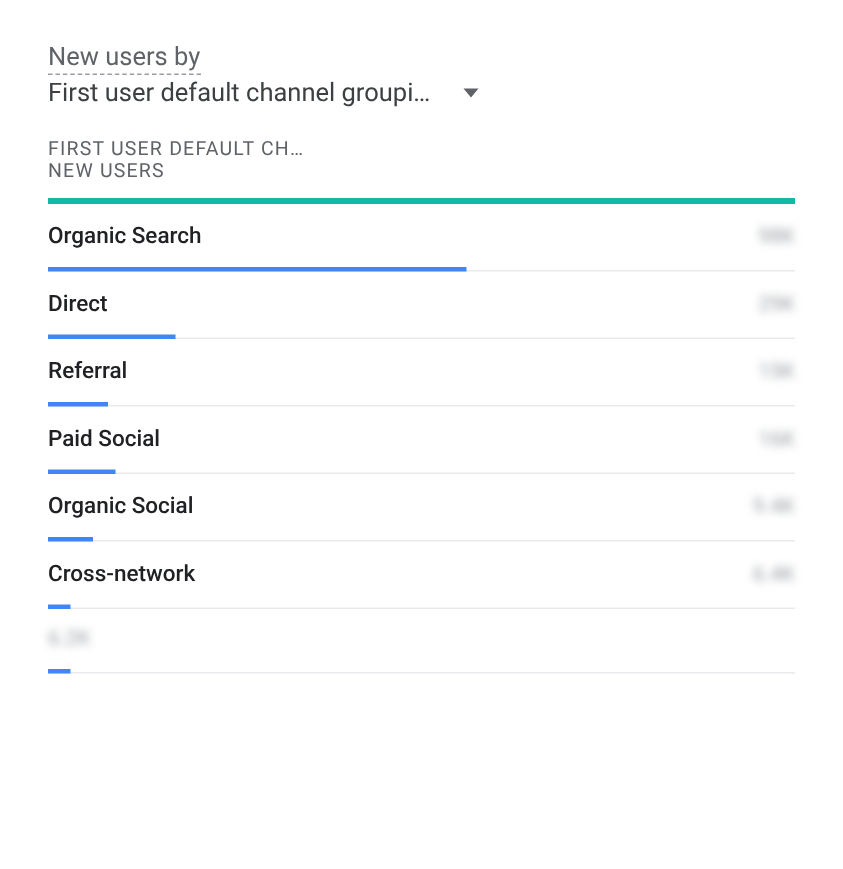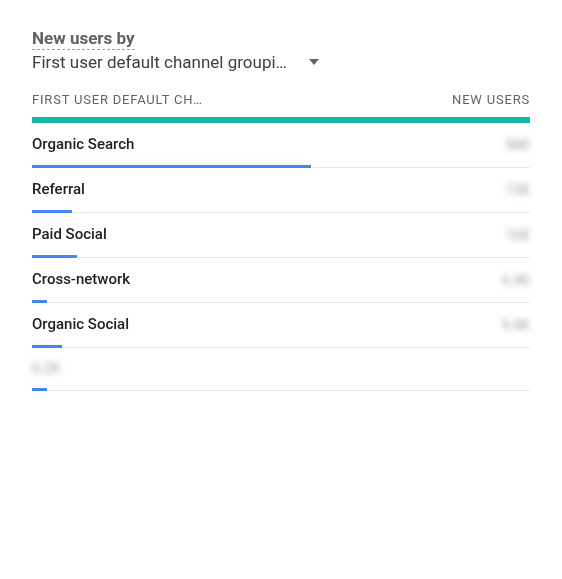--- a/index.html
+++ b/index.html
@@ -18,7 +18,6 @@
     border-bottom: 1px dashed #9aa0a6;
     display: inline-block;
     padding-bottom: 1px;
-    font-weight: bold;
   }
   .dim-row {
     display: flex;

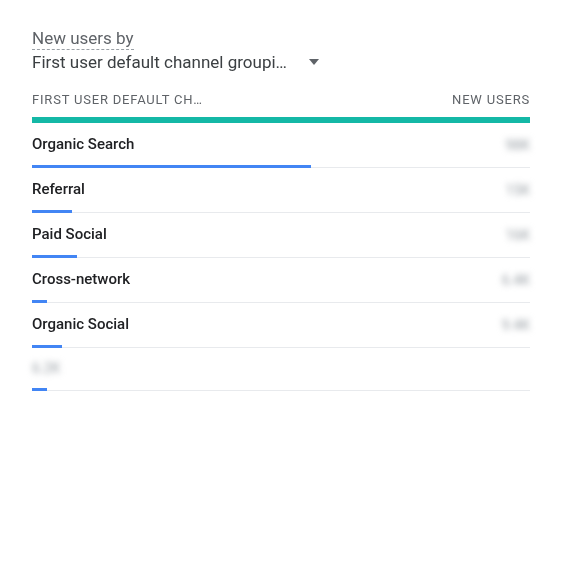--- a/index.html
+++ b/index.html
@@ -45,7 +45,8 @@
     justify-content: space-between;
     align-items: baseline;
     padding: 6px 0 10px 0;
-    border-bottom: 6px solid #14b8a6;
+    border-bottom: 4px solid #14b8a6;
+    flex-direction: column;
   }
   .col-head {
     font-size: 13px;

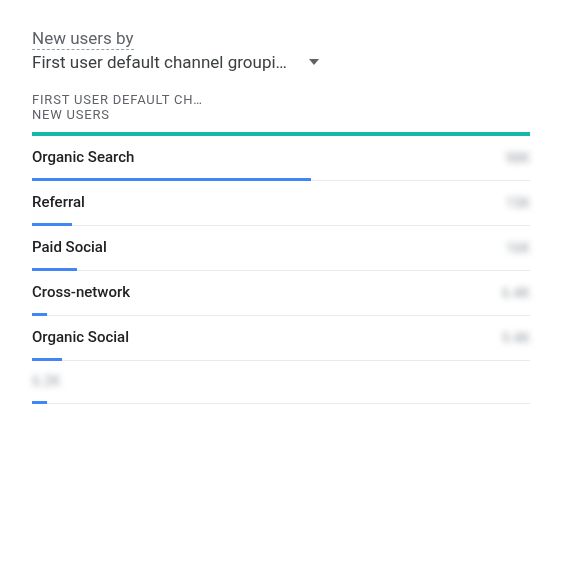--- a/index.html
+++ b/index.html
@@ -111,6 +111,11 @@
       <div class="bar" style="width: 56%; background: rgb(66, 133, 244);"></div>
     </div>
     <div class="row">
+      <span class="row-label">Direct</span>
+      <span class="row-value">29K</span>
+      <div class="bar" style="width: 17%; background: rgb(66, 133, 244);"></div>
+    </div>
+    <div class="row">
       <span class="row-label">Referral</span>
       <span class="row-value">15K</span>
       <div class="bar" style="width: 8%; background: rgb(66, 133, 244);"></div>

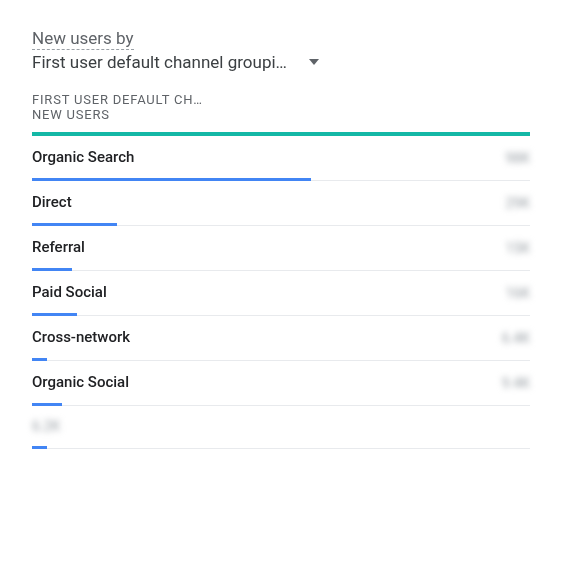--- a/index.html
+++ b/index.html
@@ -126,14 +126,14 @@
       <div class="bar" style="width: 9%; background: rgb(66, 133, 244);"></div>
     </div>
     <div class="row">
+      <span class="row-label">Organic Social</span>
+      <span class="row-value">9.4K</span>
+      <div class="bar" style="width: 6%; background: rgb(66, 133, 244);"></div>
+    </div>
+    <div class="row">
       <span class="row-label">Cross-network</span>
       <span class="row-value">6.4K</span>
       <div class="bar" style="width: 3%; background: rgb(66, 133, 244);"></div>
-    </div>
-    <div class="row">
-      <span class="row-label">Organic Social</span>
-      <span class="row-value">9.4K</span>
-      <div class="bar" style="width: 6%; background: rgb(66, 133, 244);"></div>
     </div>
     <div class="row">
       <span class="row-value">6.2K</span>

